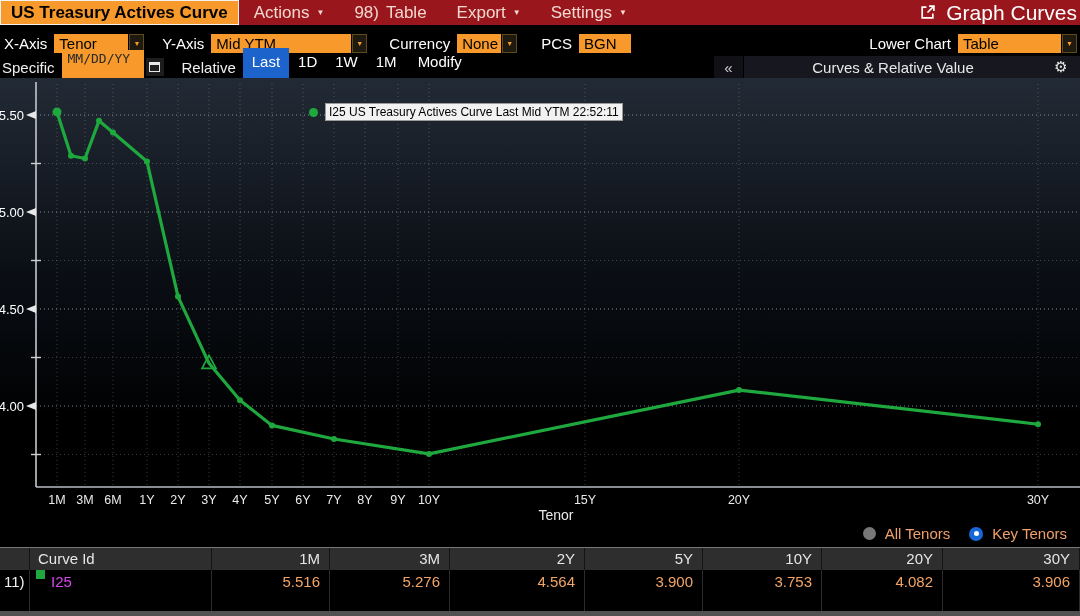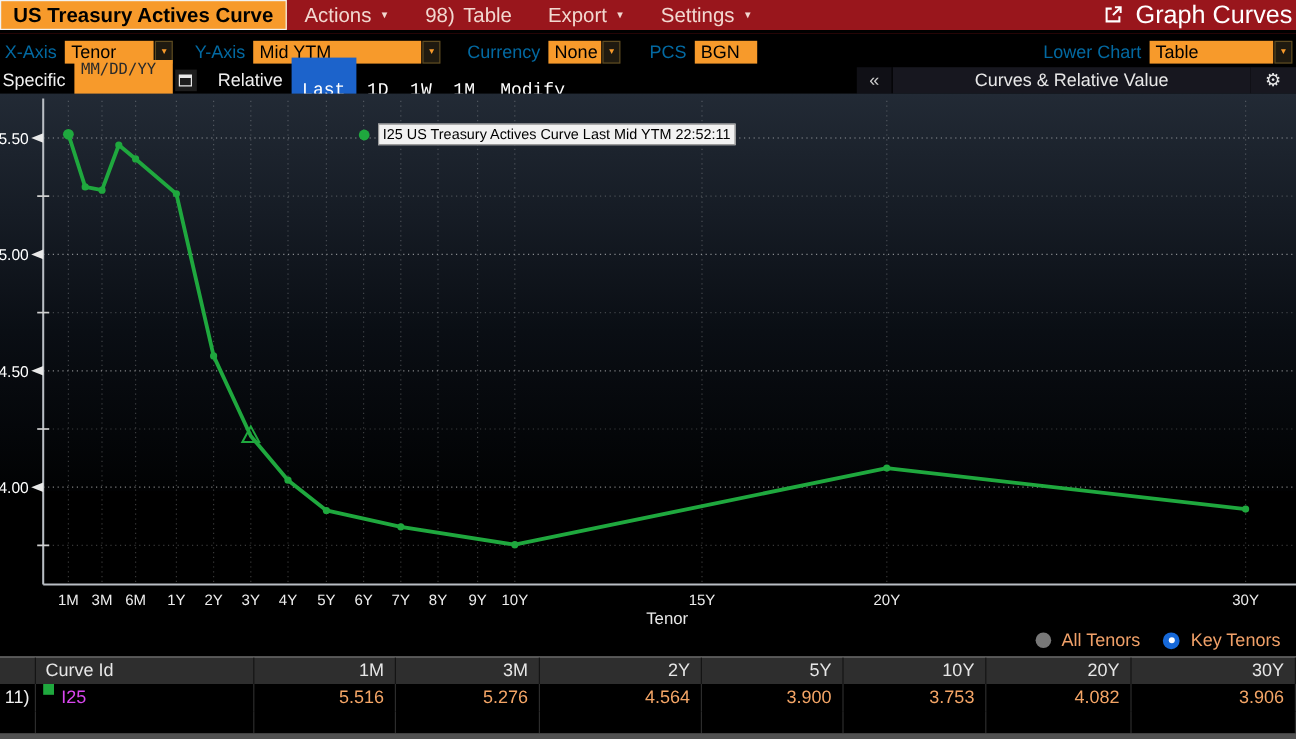--- a/index.html
+++ b/index.html
@@ -20,7 +20,7 @@
   
   .row2 { position:absolute; top:31px; left:0; width:1080px; height:25px; background:#000;
           display:flex; align-items:center; font-size:15px; }
-  .olabel { color:#0369a1; margin:0 7px; white-space:nowrap;text-align:center; }
+  .olabel { color:#ffffff; margin:0 7px; white-space:nowrap;text-align:center; }
   .abox { background:#f79a2b; color:#000; height:19px; line-height:19px; padding:0 5px; white-space:nowrap; }
   .ddbtn { width:15px; height:19px; margin-left:1px; background:#1f1a10; border:1px solid #5d4a20;
            color:#f79a2b; font-size:7px; display:flex; align-items:center; justify-content:center; }

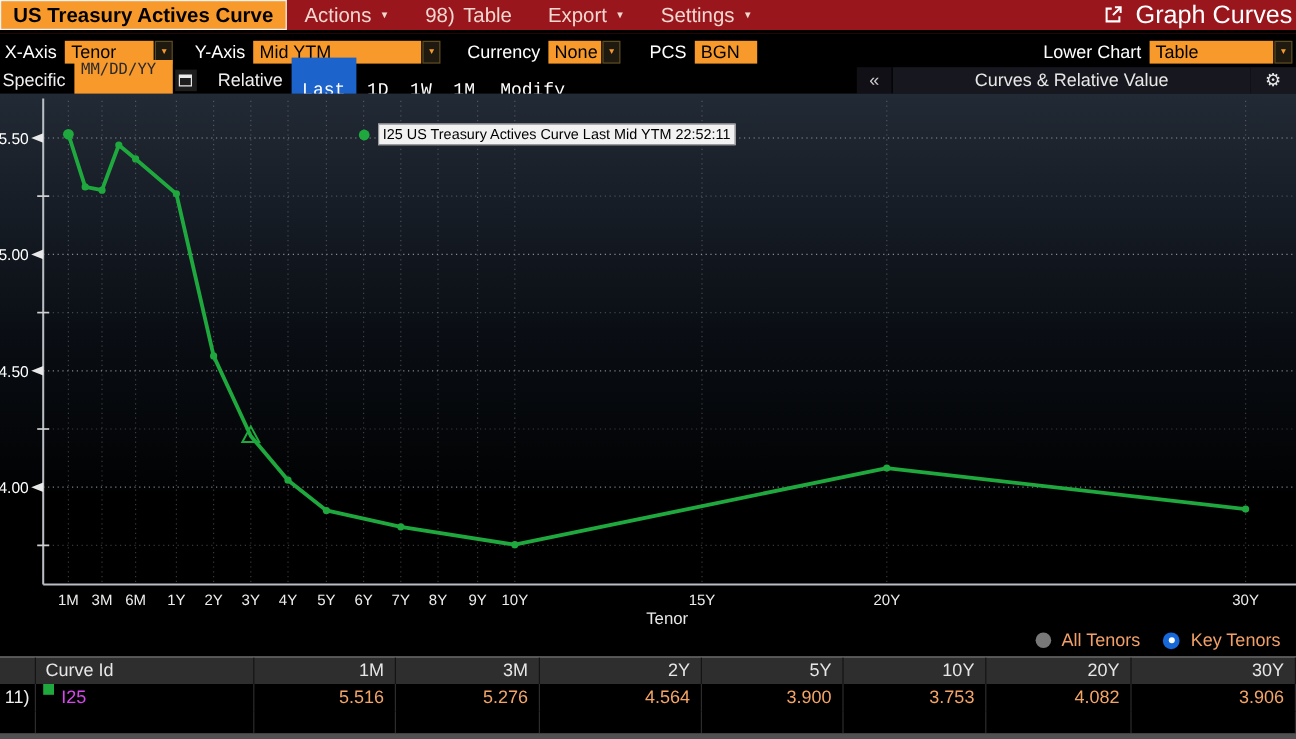--- a/index.html
+++ b/index.html
@@ -34,7 +34,7 @@
   .calbtn { width:18px; height:18px; background:#1d1d1d; margin-left:2px;
             display:flex; align-items:center; justify-content:center; }
   .calglyph { width:11px; height:10px; border:1px solid #e8e8e8; border-top:3px solid #e8e8e8; }
-  .rangebtn { padding:18px 9px; height:38px; line-height:20px; color:#fff;font-family:Liberation Mono, monospace; }
+  .rangebtn { padding:4px 9px; height:38px; line-height:20px; color:#fff; }
   .rangebtn.sel { background:#1c63cb; color:#fff; }
   .right-panel { margin-left:auto; height:22px; display:flex; align-items:stretch; width:366px; }
   .collapse { width:30px; background:#101016; color:#cfcfcf; display:flex; align-items:center;

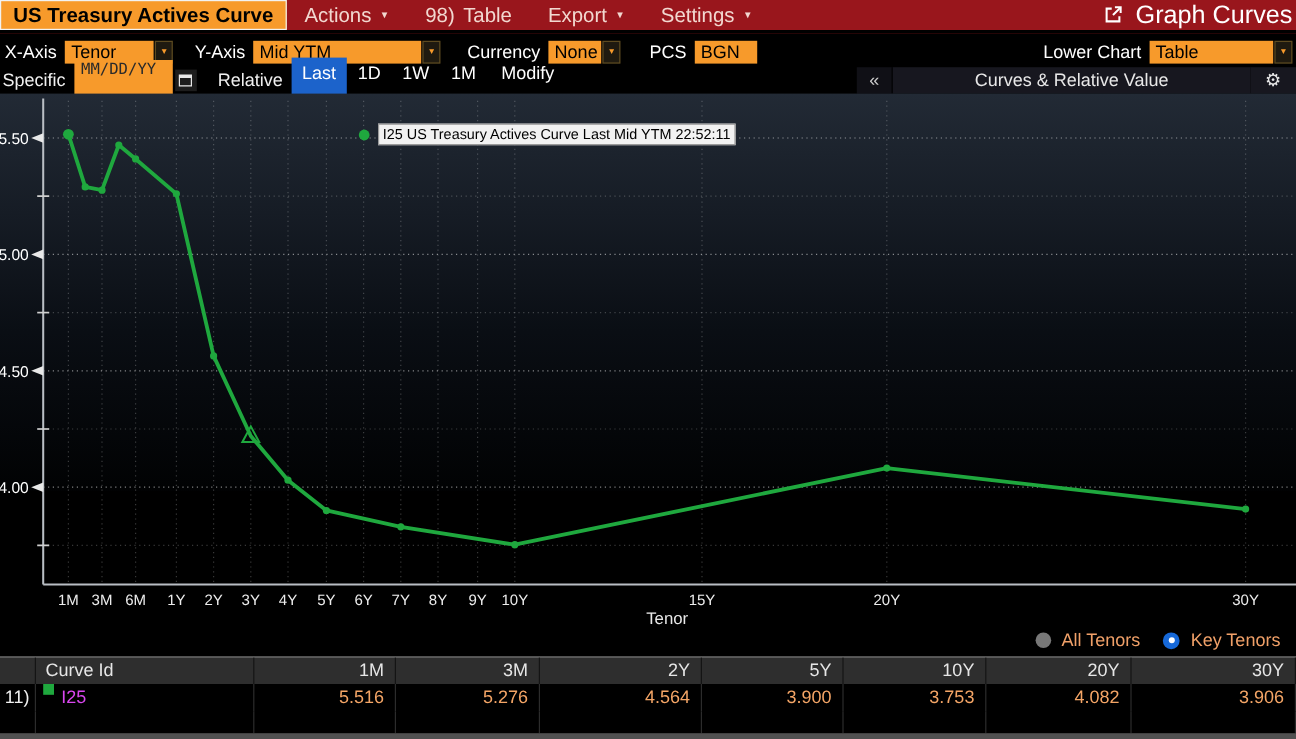--- a/index.html
+++ b/index.html
@@ -58,7 +58,7 @@
   .xlab { fill:#ececec; font:12.5px "Liberation Sans",sans-serif; text-anchor:middle; }
   .curve { fill:none; stroke-width:3.2; stroke-linejoin:round; stroke-linecap:round; }
   .tri { fill:rgba(0,0,0,0); stroke-width:1.7; }
-  .legend { position:absolute; top:25px; left:299px; display:flex; align-items:center; gap:7px;text-align:right; }
+  .legend { position:absolute; top:25px; left:309px; display:flex; align-items:center; gap:7px;text-align:right; }
   .legend-dot { width:9px; height:9px; border-radius:50%; background:#1fa83e; }
   .legend-box { background:#f2f2f2; color:#000; font-size:12px; line-height:16px; padding:0 3px;
                 border:1px solid #9a9a9a; white-space:nowrap; }

